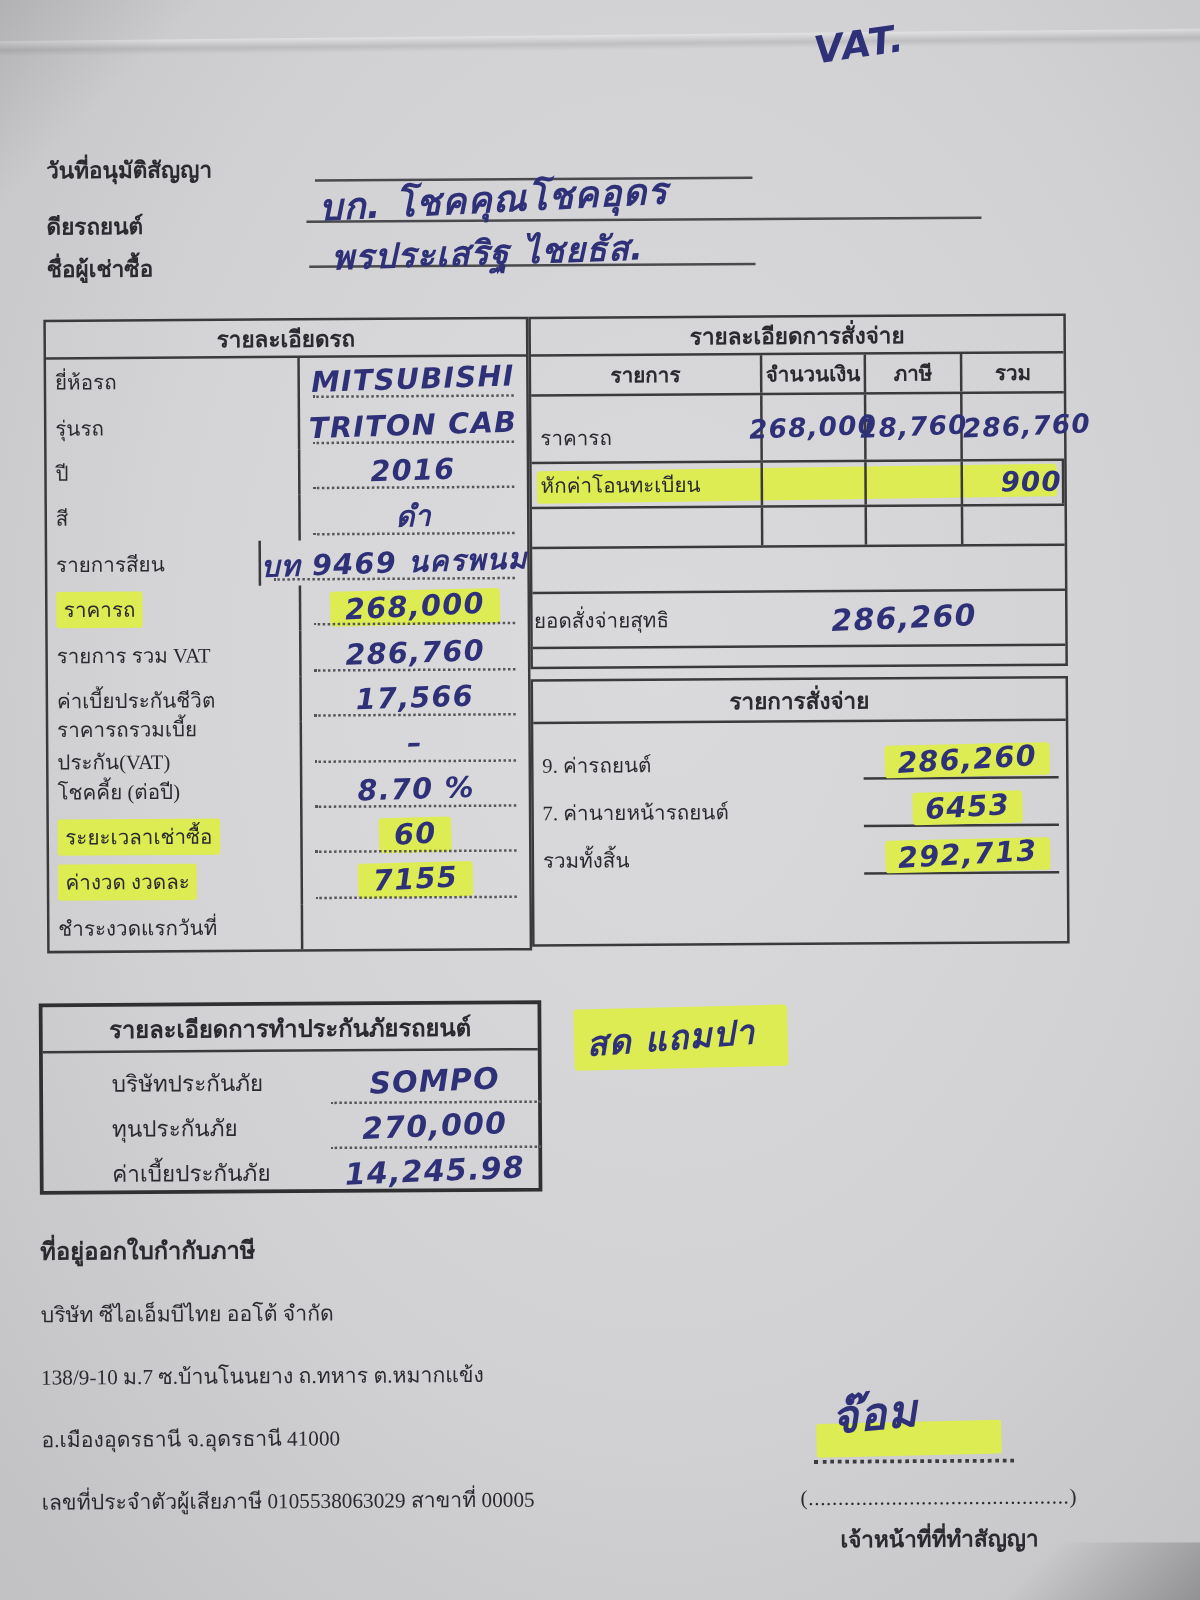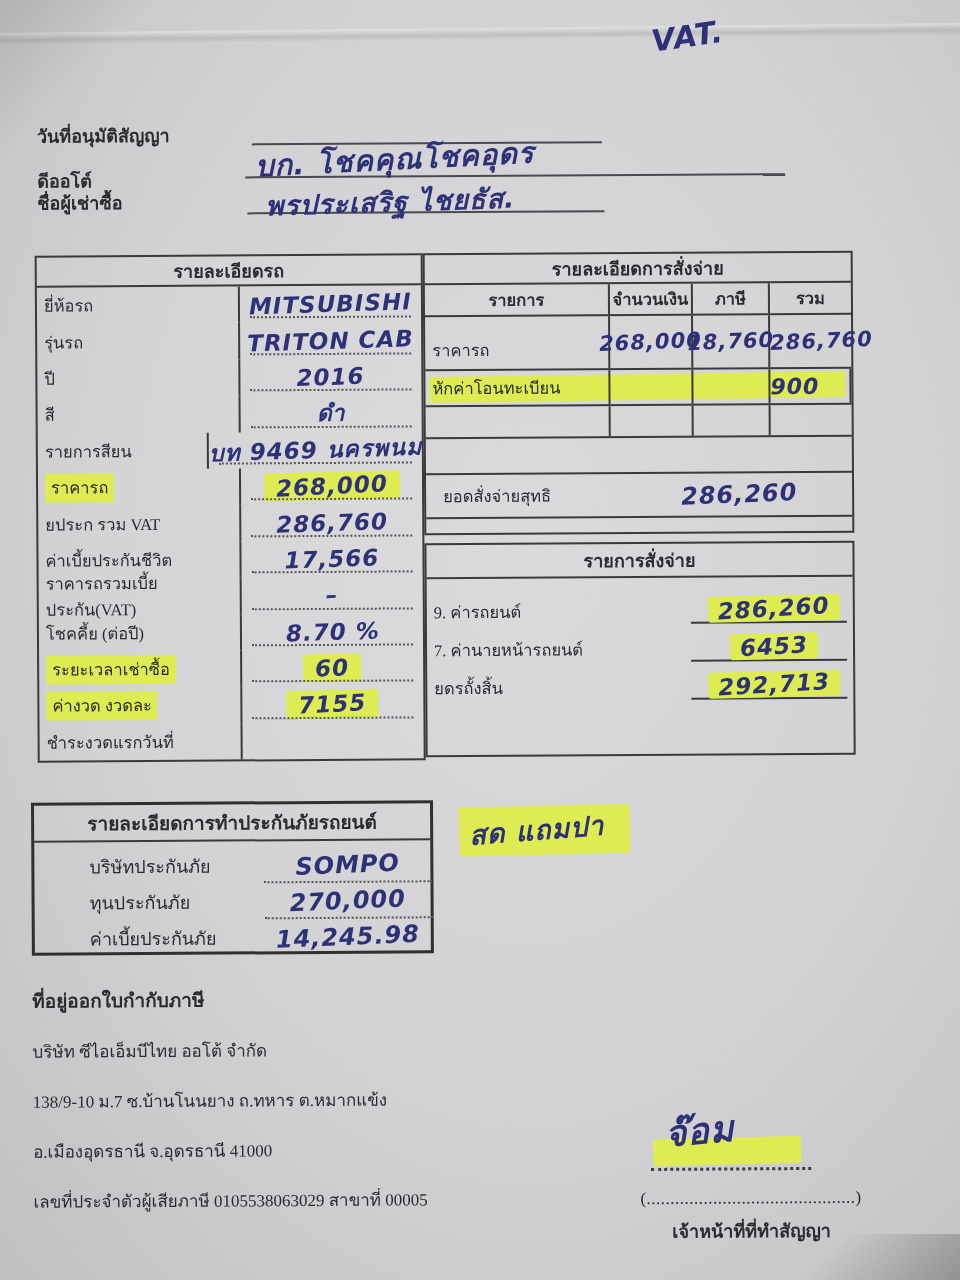--- a/index.html
+++ b/index.html
@@ -124,7 +124,7 @@
     <div class="vat-note hw">VAT.</div>
 
     <div class="fld" style="top:119px">วันที่อนุมัติสัญญา</div>
-    <div class="fld" style="top:164px">ดีออโต์</div>
+    <div class="fld" style="top:164px">ดียรถยนต์</div>
     <div class="fld" style="top:186px">ชื่อผู้เช่าซื้อ</div>
     <div class="wline" style="left:255px;top:142px;width:350px"></div>
     <div class="wline" style="left:248px;top:175px;width:540px"></div>

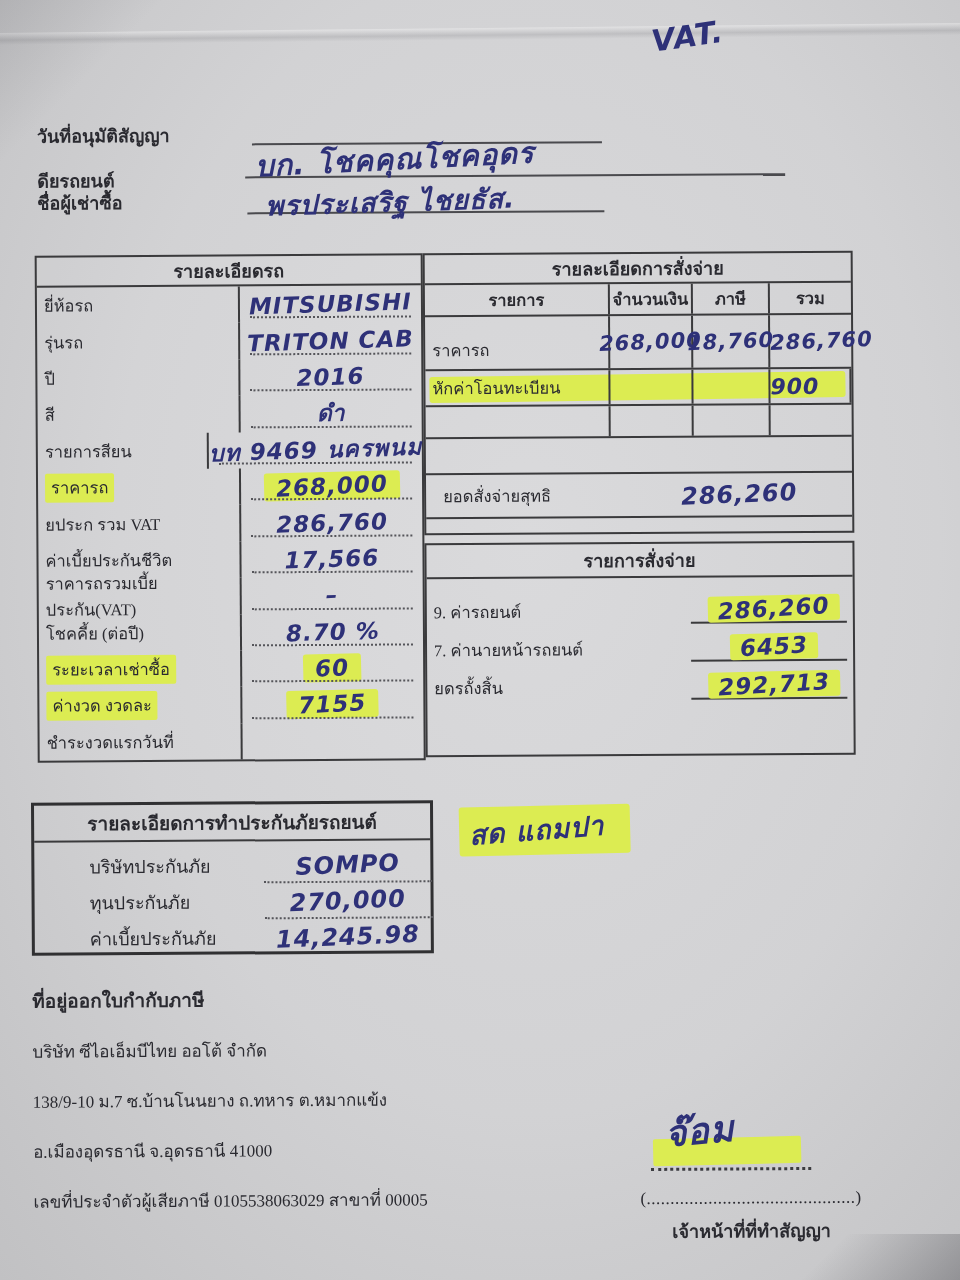--- a/index.html
+++ b/index.html
@@ -125,7 +125,7 @@
 
     <div class="fld" style="top:119px">วันที่อนุมัติสัญญา</div>
     <div class="fld" style="top:164px">ดียรถยนต์</div>
-    <div class="fld" style="top:186px">ชื่อผู้เช่าซื้อ</div>
+    <div class="fld" style="top:198px">ชื่อผู้เช่าซื้อ</div>
     <div class="wline" style="left:255px;top:142px;width:350px"></div>
     <div class="wline" style="left:248px;top:175px;width:540px"></div>
     <div class="wline" style="left:250px;top:211px;width:357px"></div>

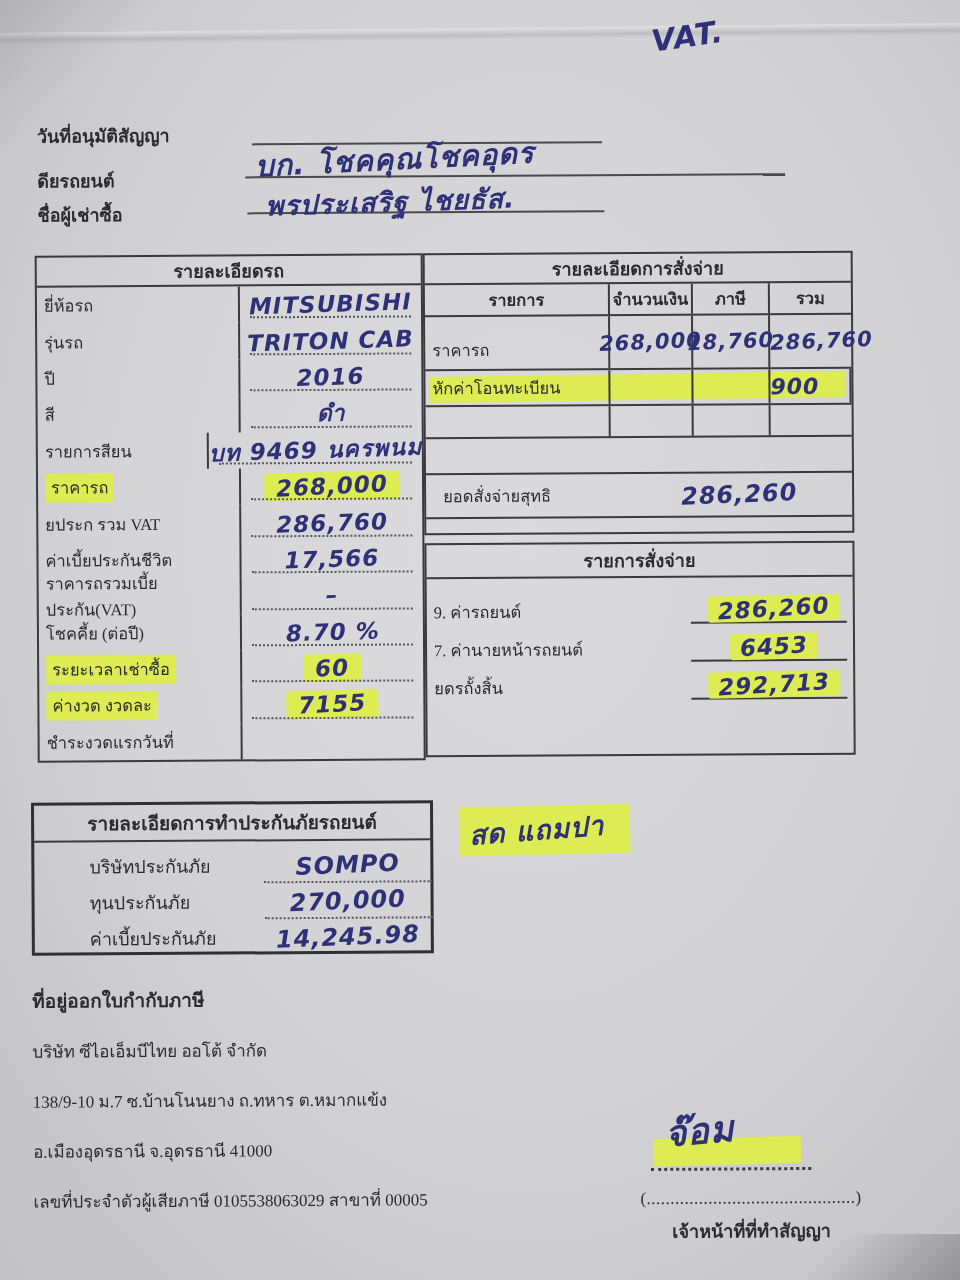--- a/index.html
+++ b/index.html
@@ -62,7 +62,7 @@
   .hl-band{position:absolute;left:4px;right:6px;top:4px;bottom:4px;background:var(--highlighter);
     transform:rotate(-.5deg);border-radius:3px;}
   .pt-rowhl .item{display:flex;align-items:center;padding-left:7px;font-size:16.5px;position:relative;z-index:1;}
-  .pt-rowhl .num{display:flex;align-items:center;justify-content:flex-start;position:relative;z-index:1;}
+  .pt-rowhl .num{display:flex;align-items:center;justify-content:flex-end;position:relative;z-index:1;}
   .pt-rowhl .hw{font-size:22px;}
   .pt-empty{height:32px;}
   .pt-spacer{height:36px;border-bottom:2px solid var(--line);}

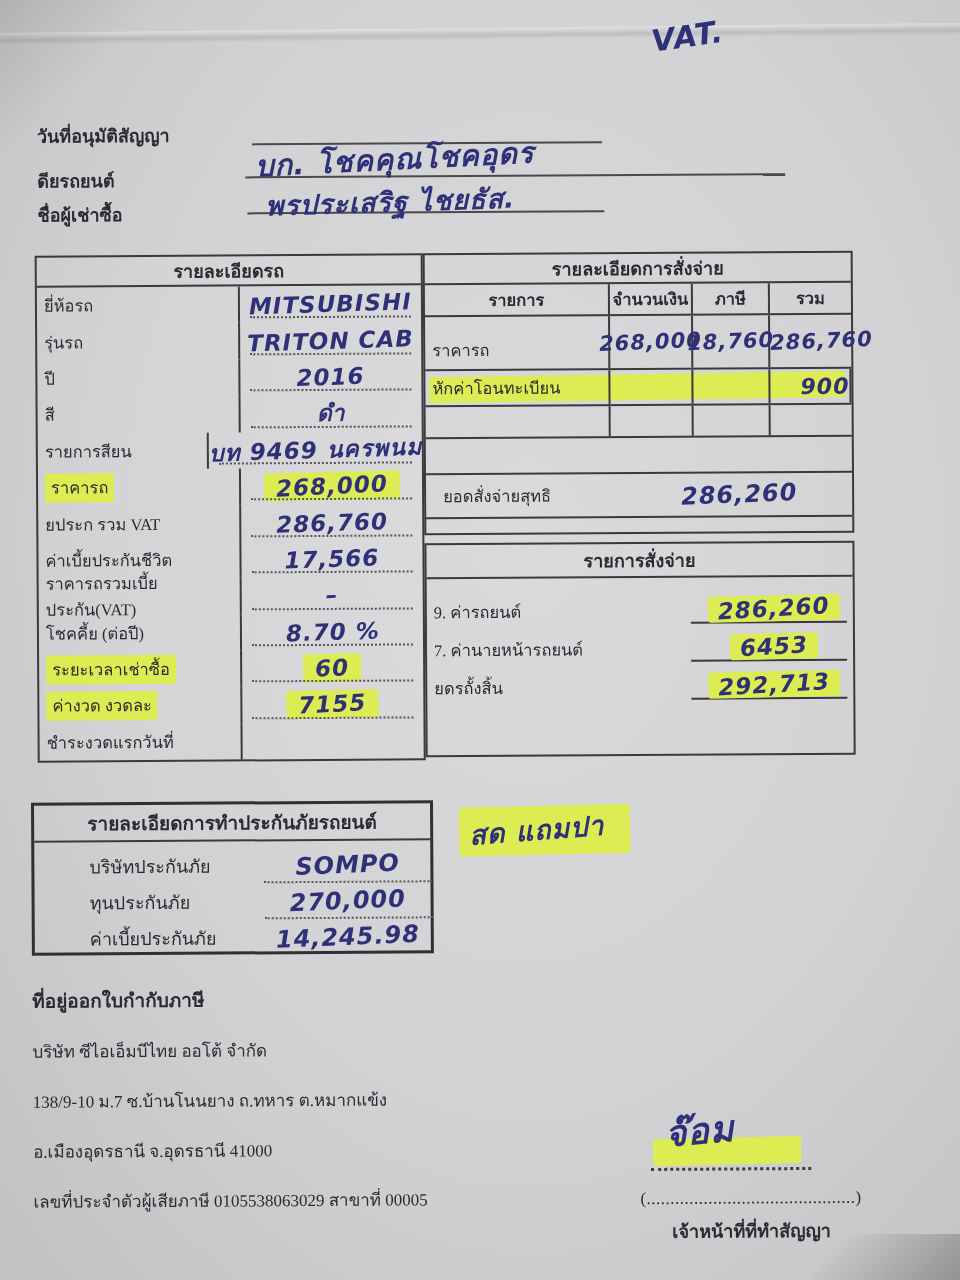--- a/index.html
+++ b/index.html
@@ -67,7 +67,7 @@
   .pt-empty{height:32px;}
   .pt-spacer{height:36px;border-bottom:2px solid var(--line);}
   .pt-net{height:44px;border-bottom:2px solid var(--line);display:flex;align-items:center;}
-  .pt-net .lab{padding-left:17px;font-size:16.5px;}
+  .pt-net .lab{padding-left:1px;font-size:16.5px;}
   .pt-net .hw{font-size:24px;margin-left:130px;transform:rotate(-2deg);}
   .pt-fill{height:14px;}
 

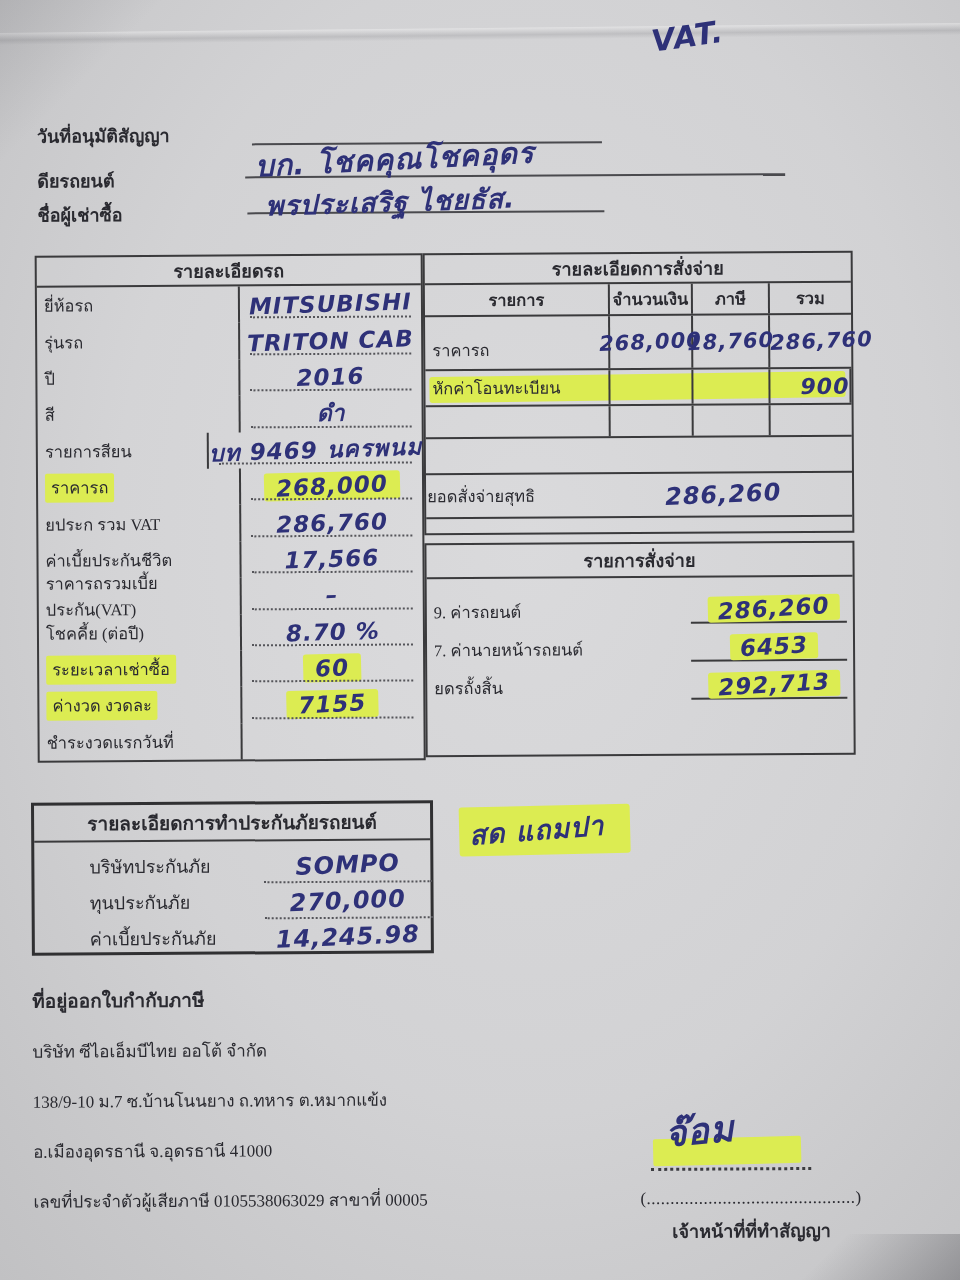--- a/index.html
+++ b/index.html
@@ -191,7 +191,7 @@
         </div>
       <div class="ct-row">
           <div class="ct-label">
-            <span>ยประก รวม VAT</span>
+            <span>รายการ รวม VAT</span>
           </div>
           <div class="ct-value">
             <span class="hw">286,760</span>

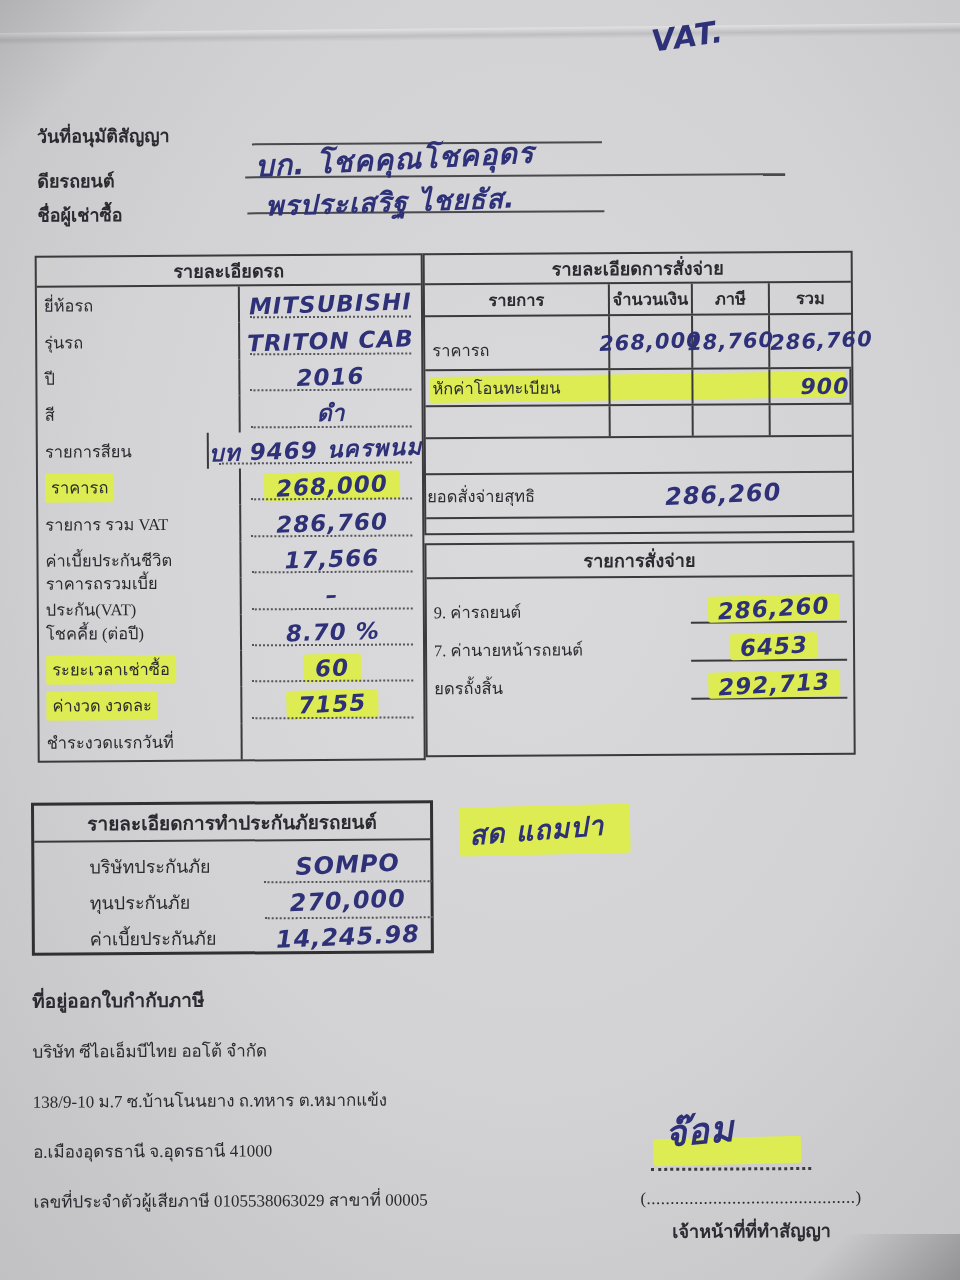--- a/index.html
+++ b/index.html
@@ -308,7 +308,7 @@
           <span class="it-val"><span class="uline"></span><span class="mark"><span class="hw">6453</span></span></span>
         </div>
         <div class="it-row">
-          <span>ยดรถั้งสิ้น</span>
+          <span>รวมทั้งสิ้น</span>
           <span class="it-val"><span class="uline"></span><span class="mark"><span class="hw">292,713</span></span></span>
         </div>
       </div>

